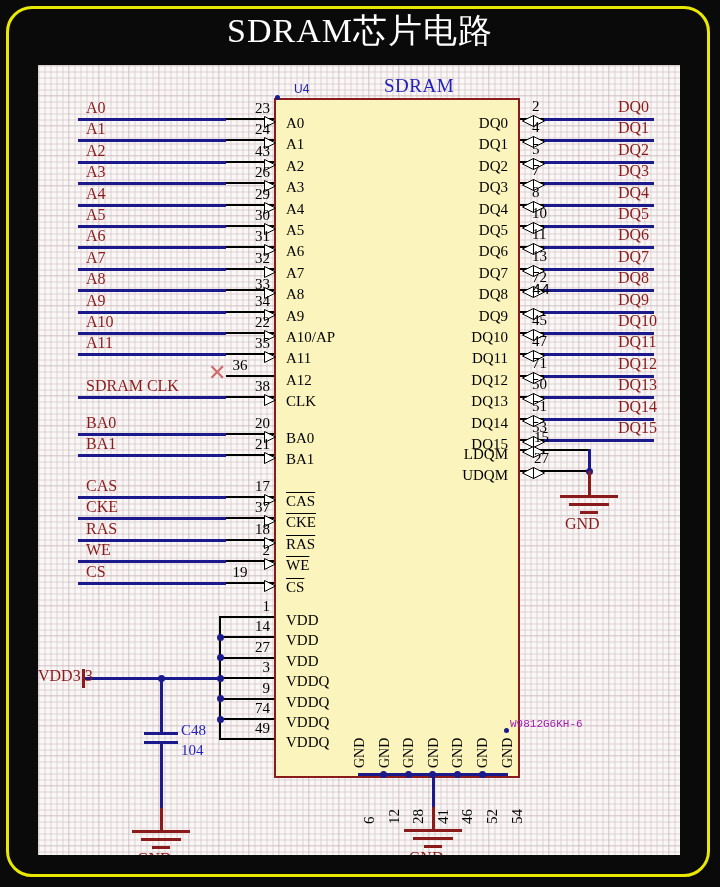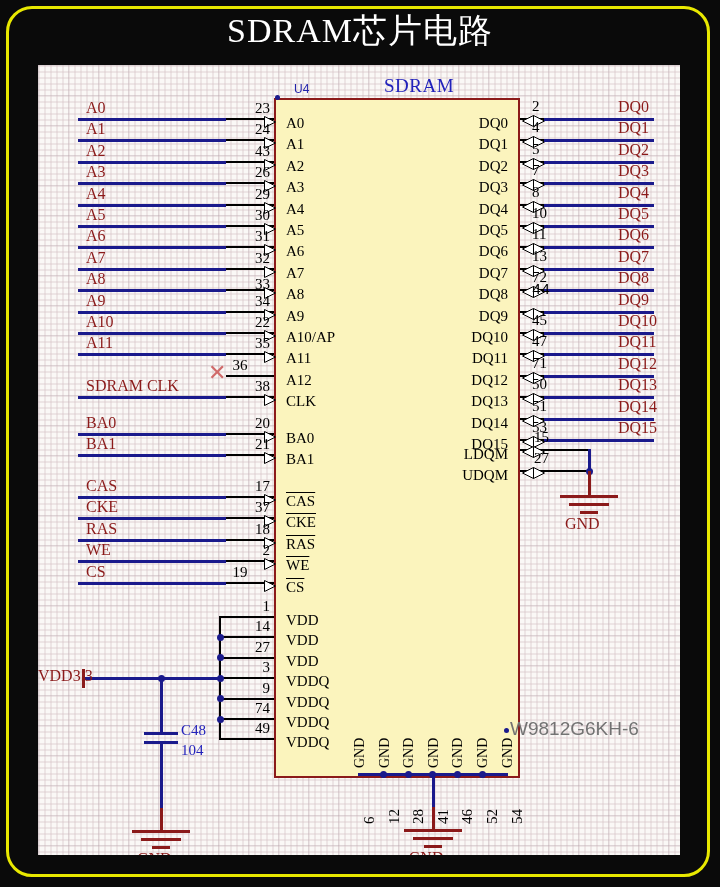--- a/index.html
+++ b/index.html
@@ -43,8 +43,8 @@
   .refdes{position:absolute;color:#2222aa;font-size:12px;
           font-family:"Liberation Sans",sans-serif;}
   .chiptitle{position:absolute;color:#2222bb;font-size:19px;letter-spacing:.5px;}
-  .partno{position:absolute;color:#737373;font-size:19px;
-          font-family:Liberation Sans, sans-serif;}
+  .partno{position:absolute;color:#a21caf;font-size:11px;
+          font-family:Liberation Mono, monospace;}
   .dotblue{position:absolute;width:5px;height:5px;border-radius:50%;background:#1a1a8c;}
 
   

